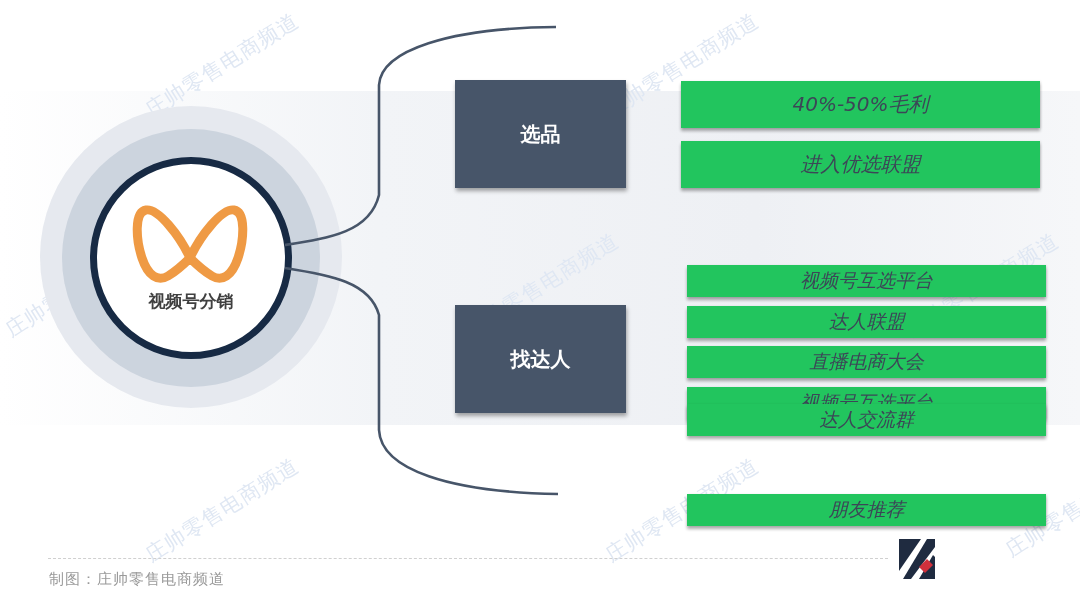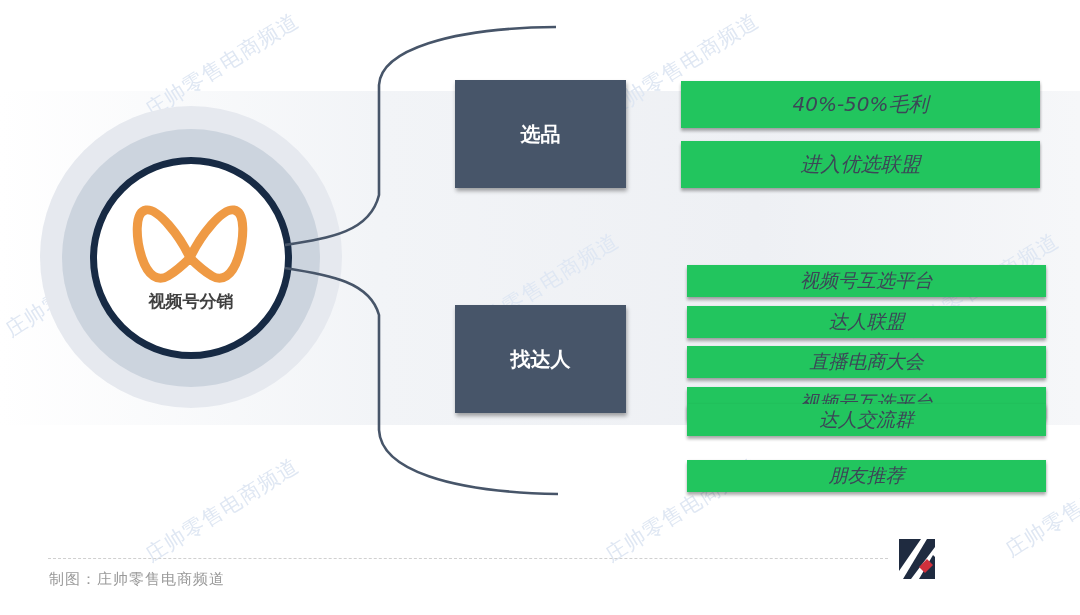--- a/index.html
+++ b/index.html
@@ -69,7 +69,7 @@
 <div class="item small" style="top:322px;">直播电商大会</div>
 <div class="item small" style="top:363px;">视频号互选平台</div>
 <div class="item small" style="top:380px;">达人交流群</div>
-<div class="item small" style="top:436px;">朋友推荐</div>
+<div class="item small" style="top:470px;">朋友推荐</div>
 
 <div class="footer-line"></div>
 <div class="footer-text">制图：庄帅零售电商频道</div>

